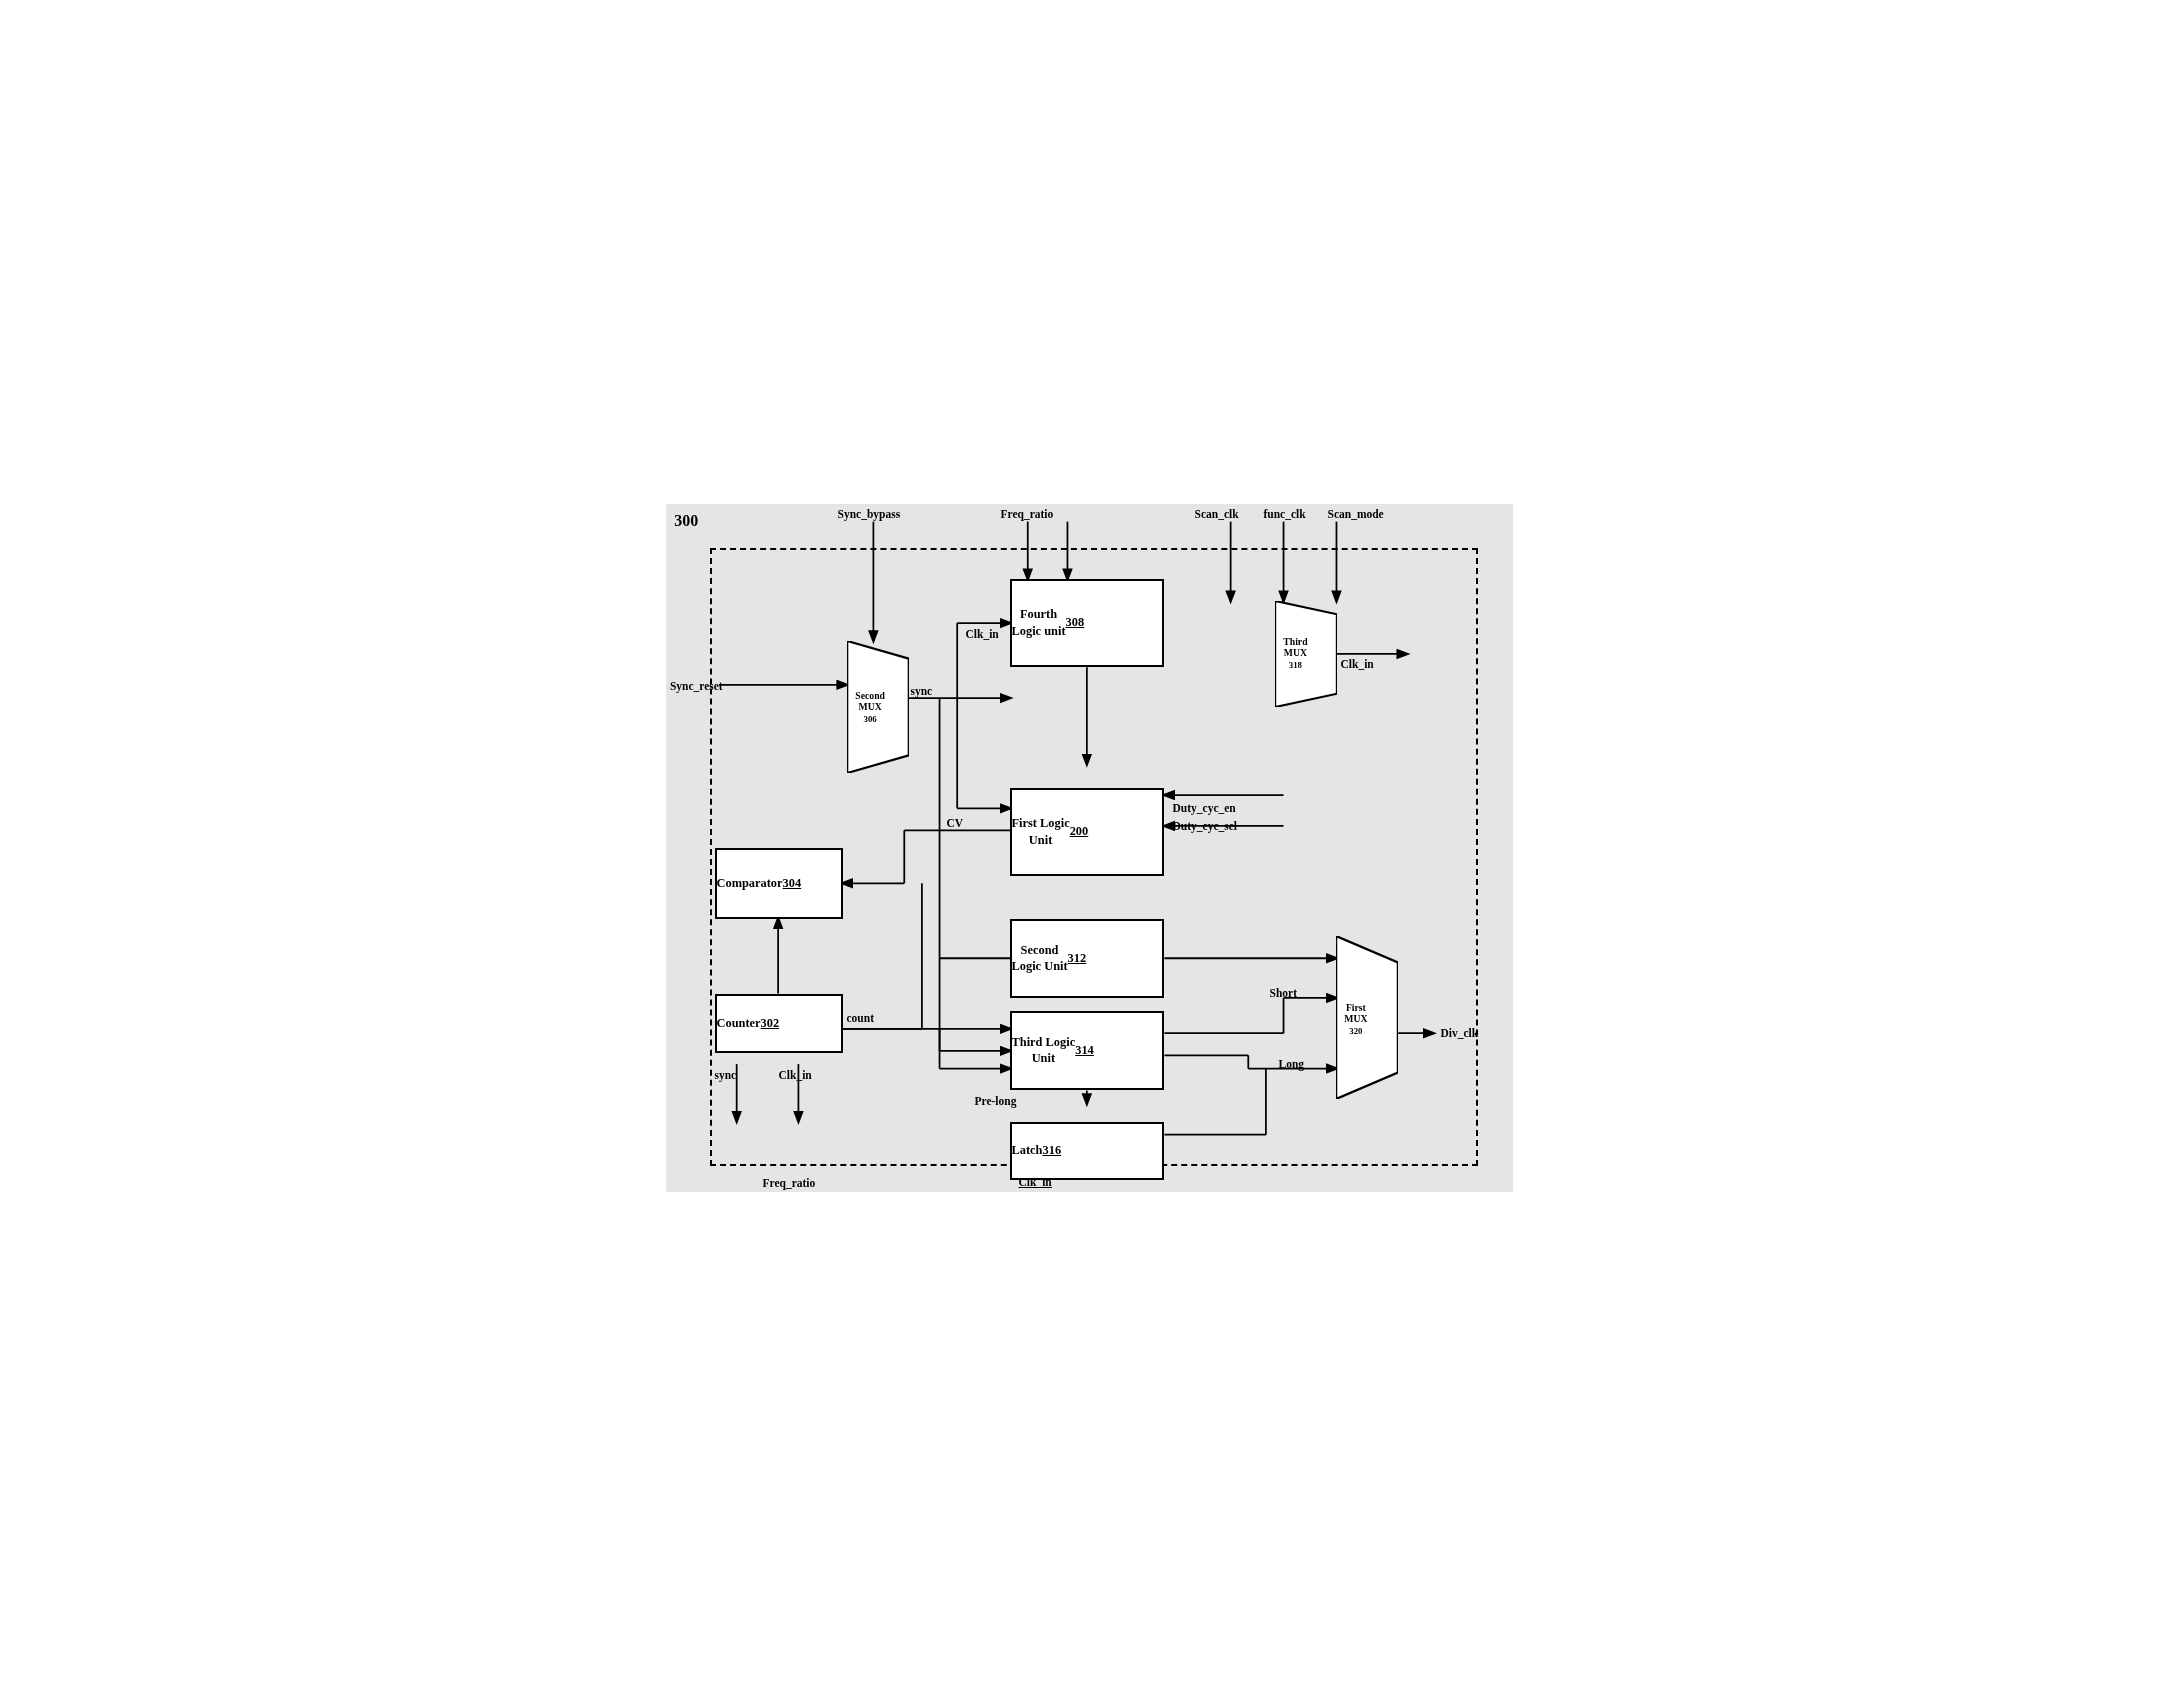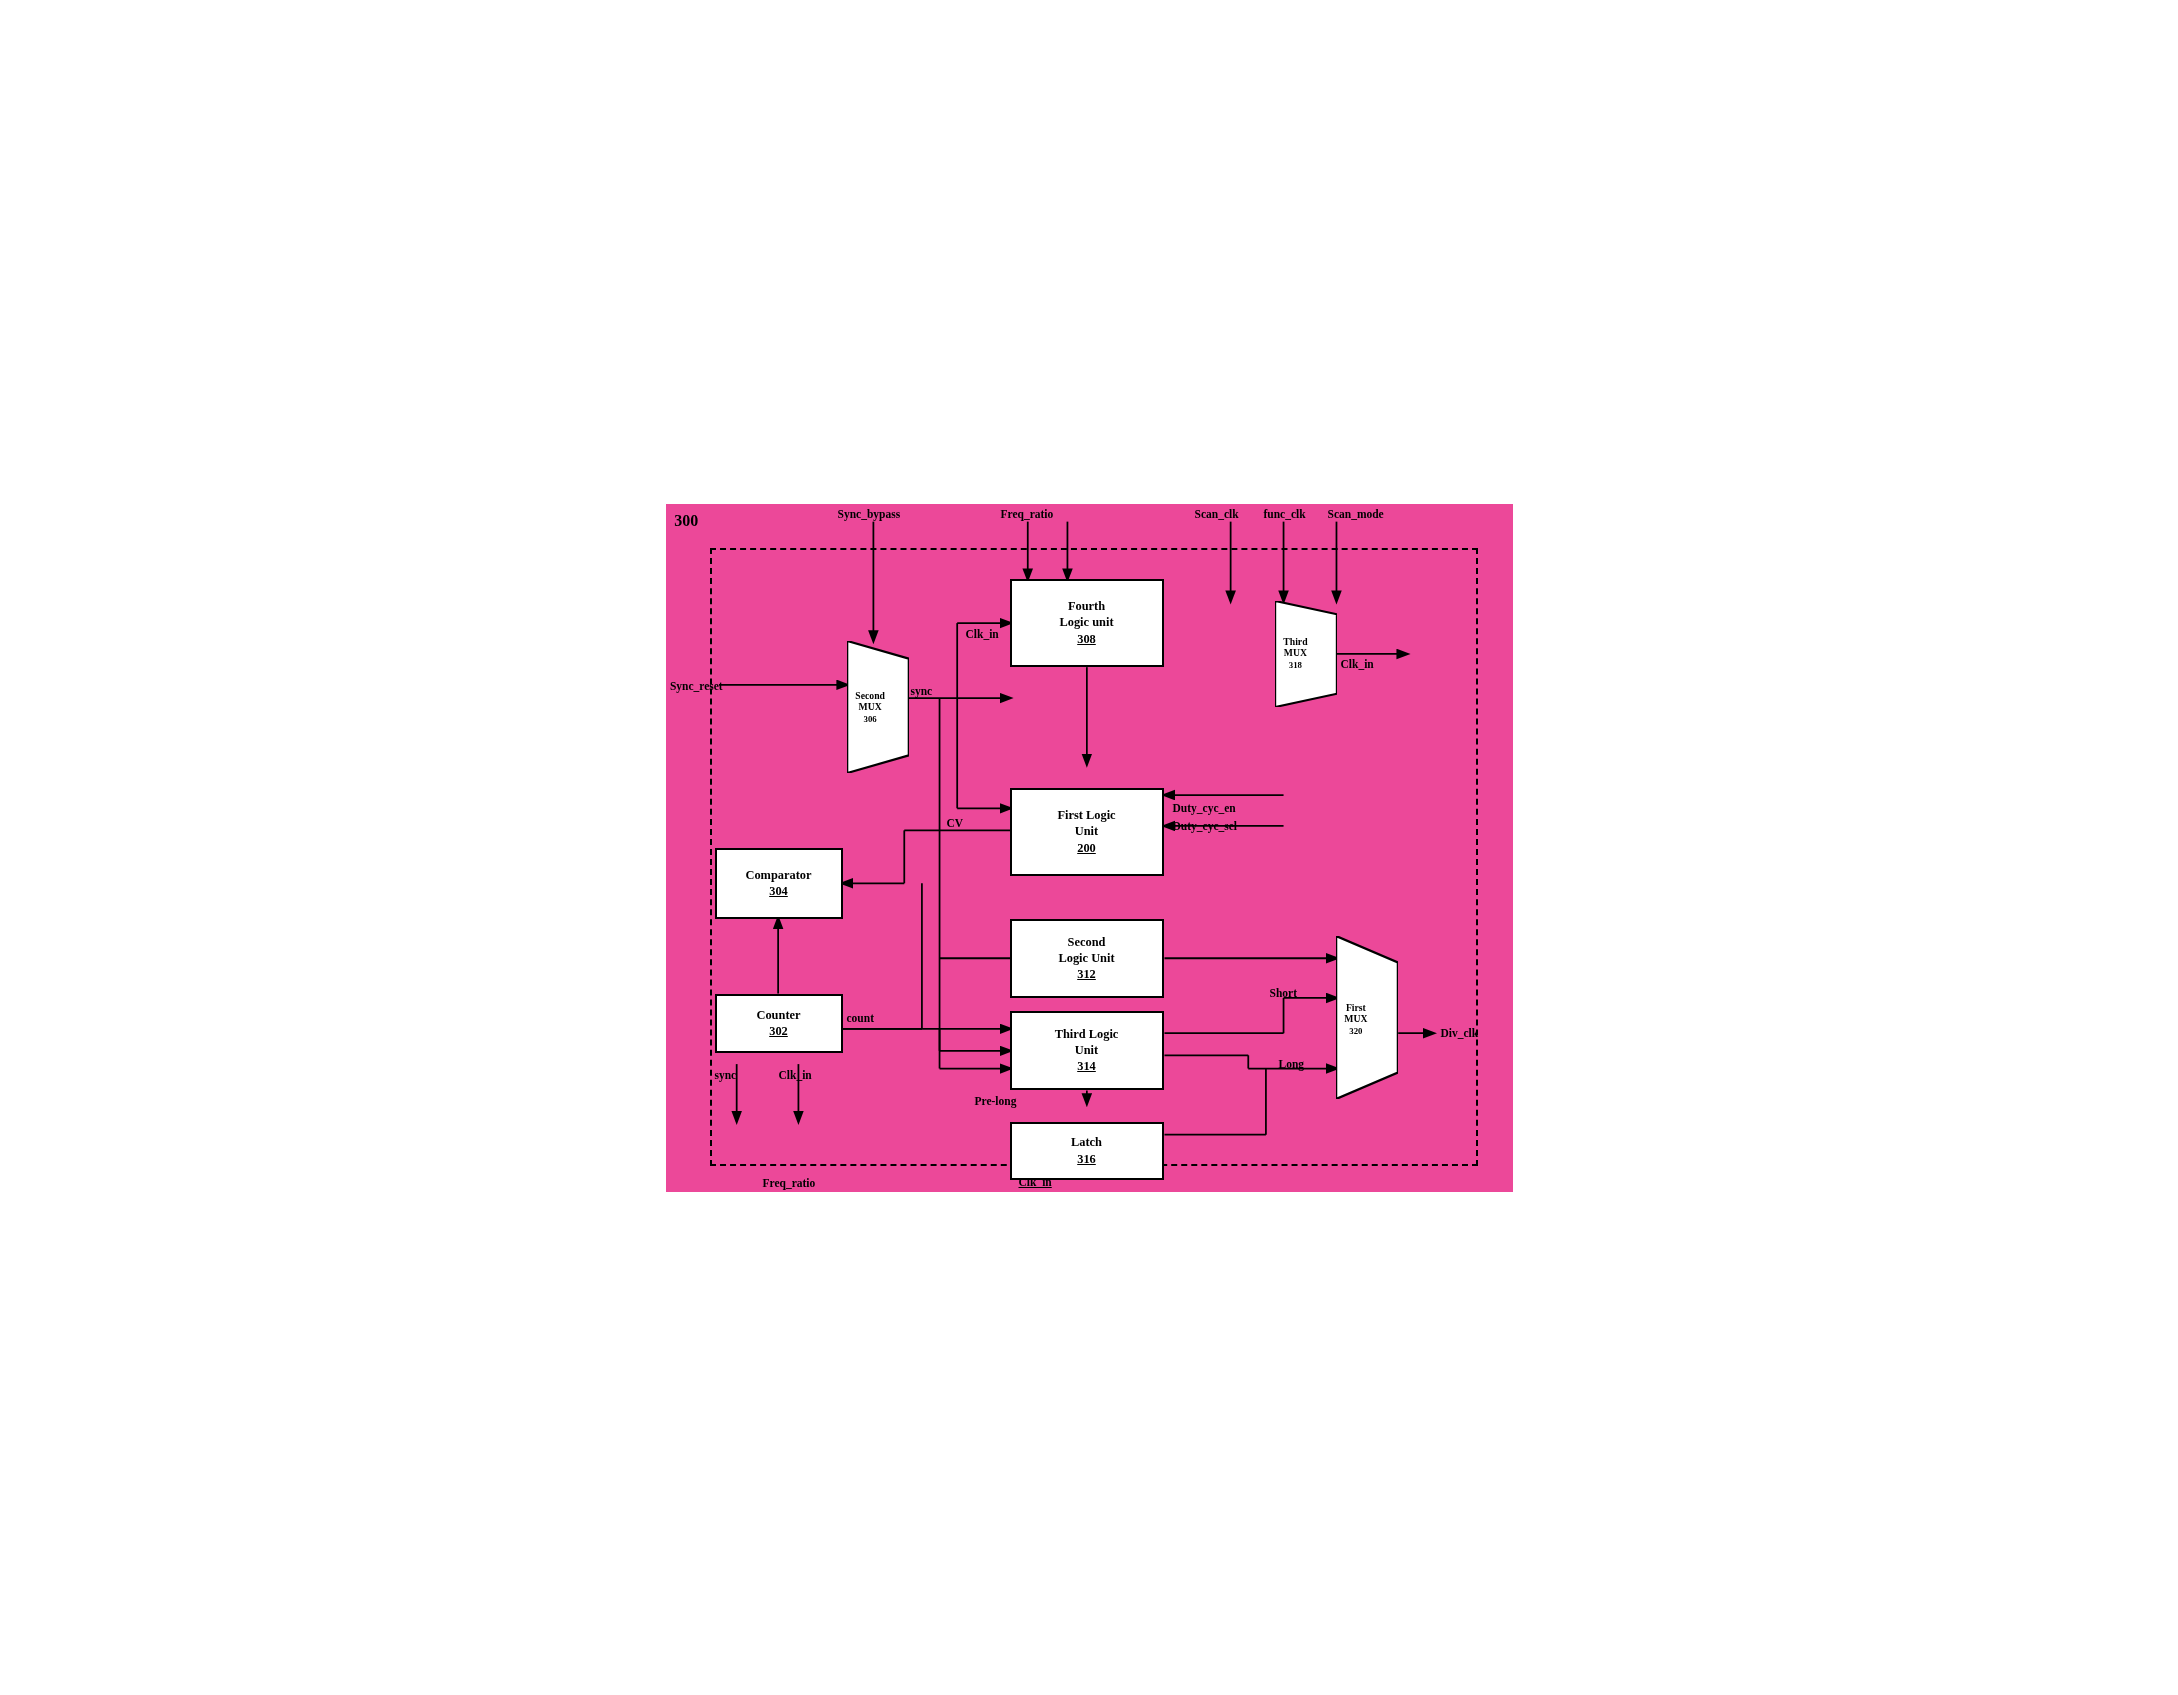--- a/index.html
+++ b/index.html
@@ -16,7 +16,7 @@
       position: relative;
       width: 847px;
       height: 688px;
-      background: #ec4899;
+      background: #e5e5e5;
     }
     .diagram-label-top-left {
       position: absolute;

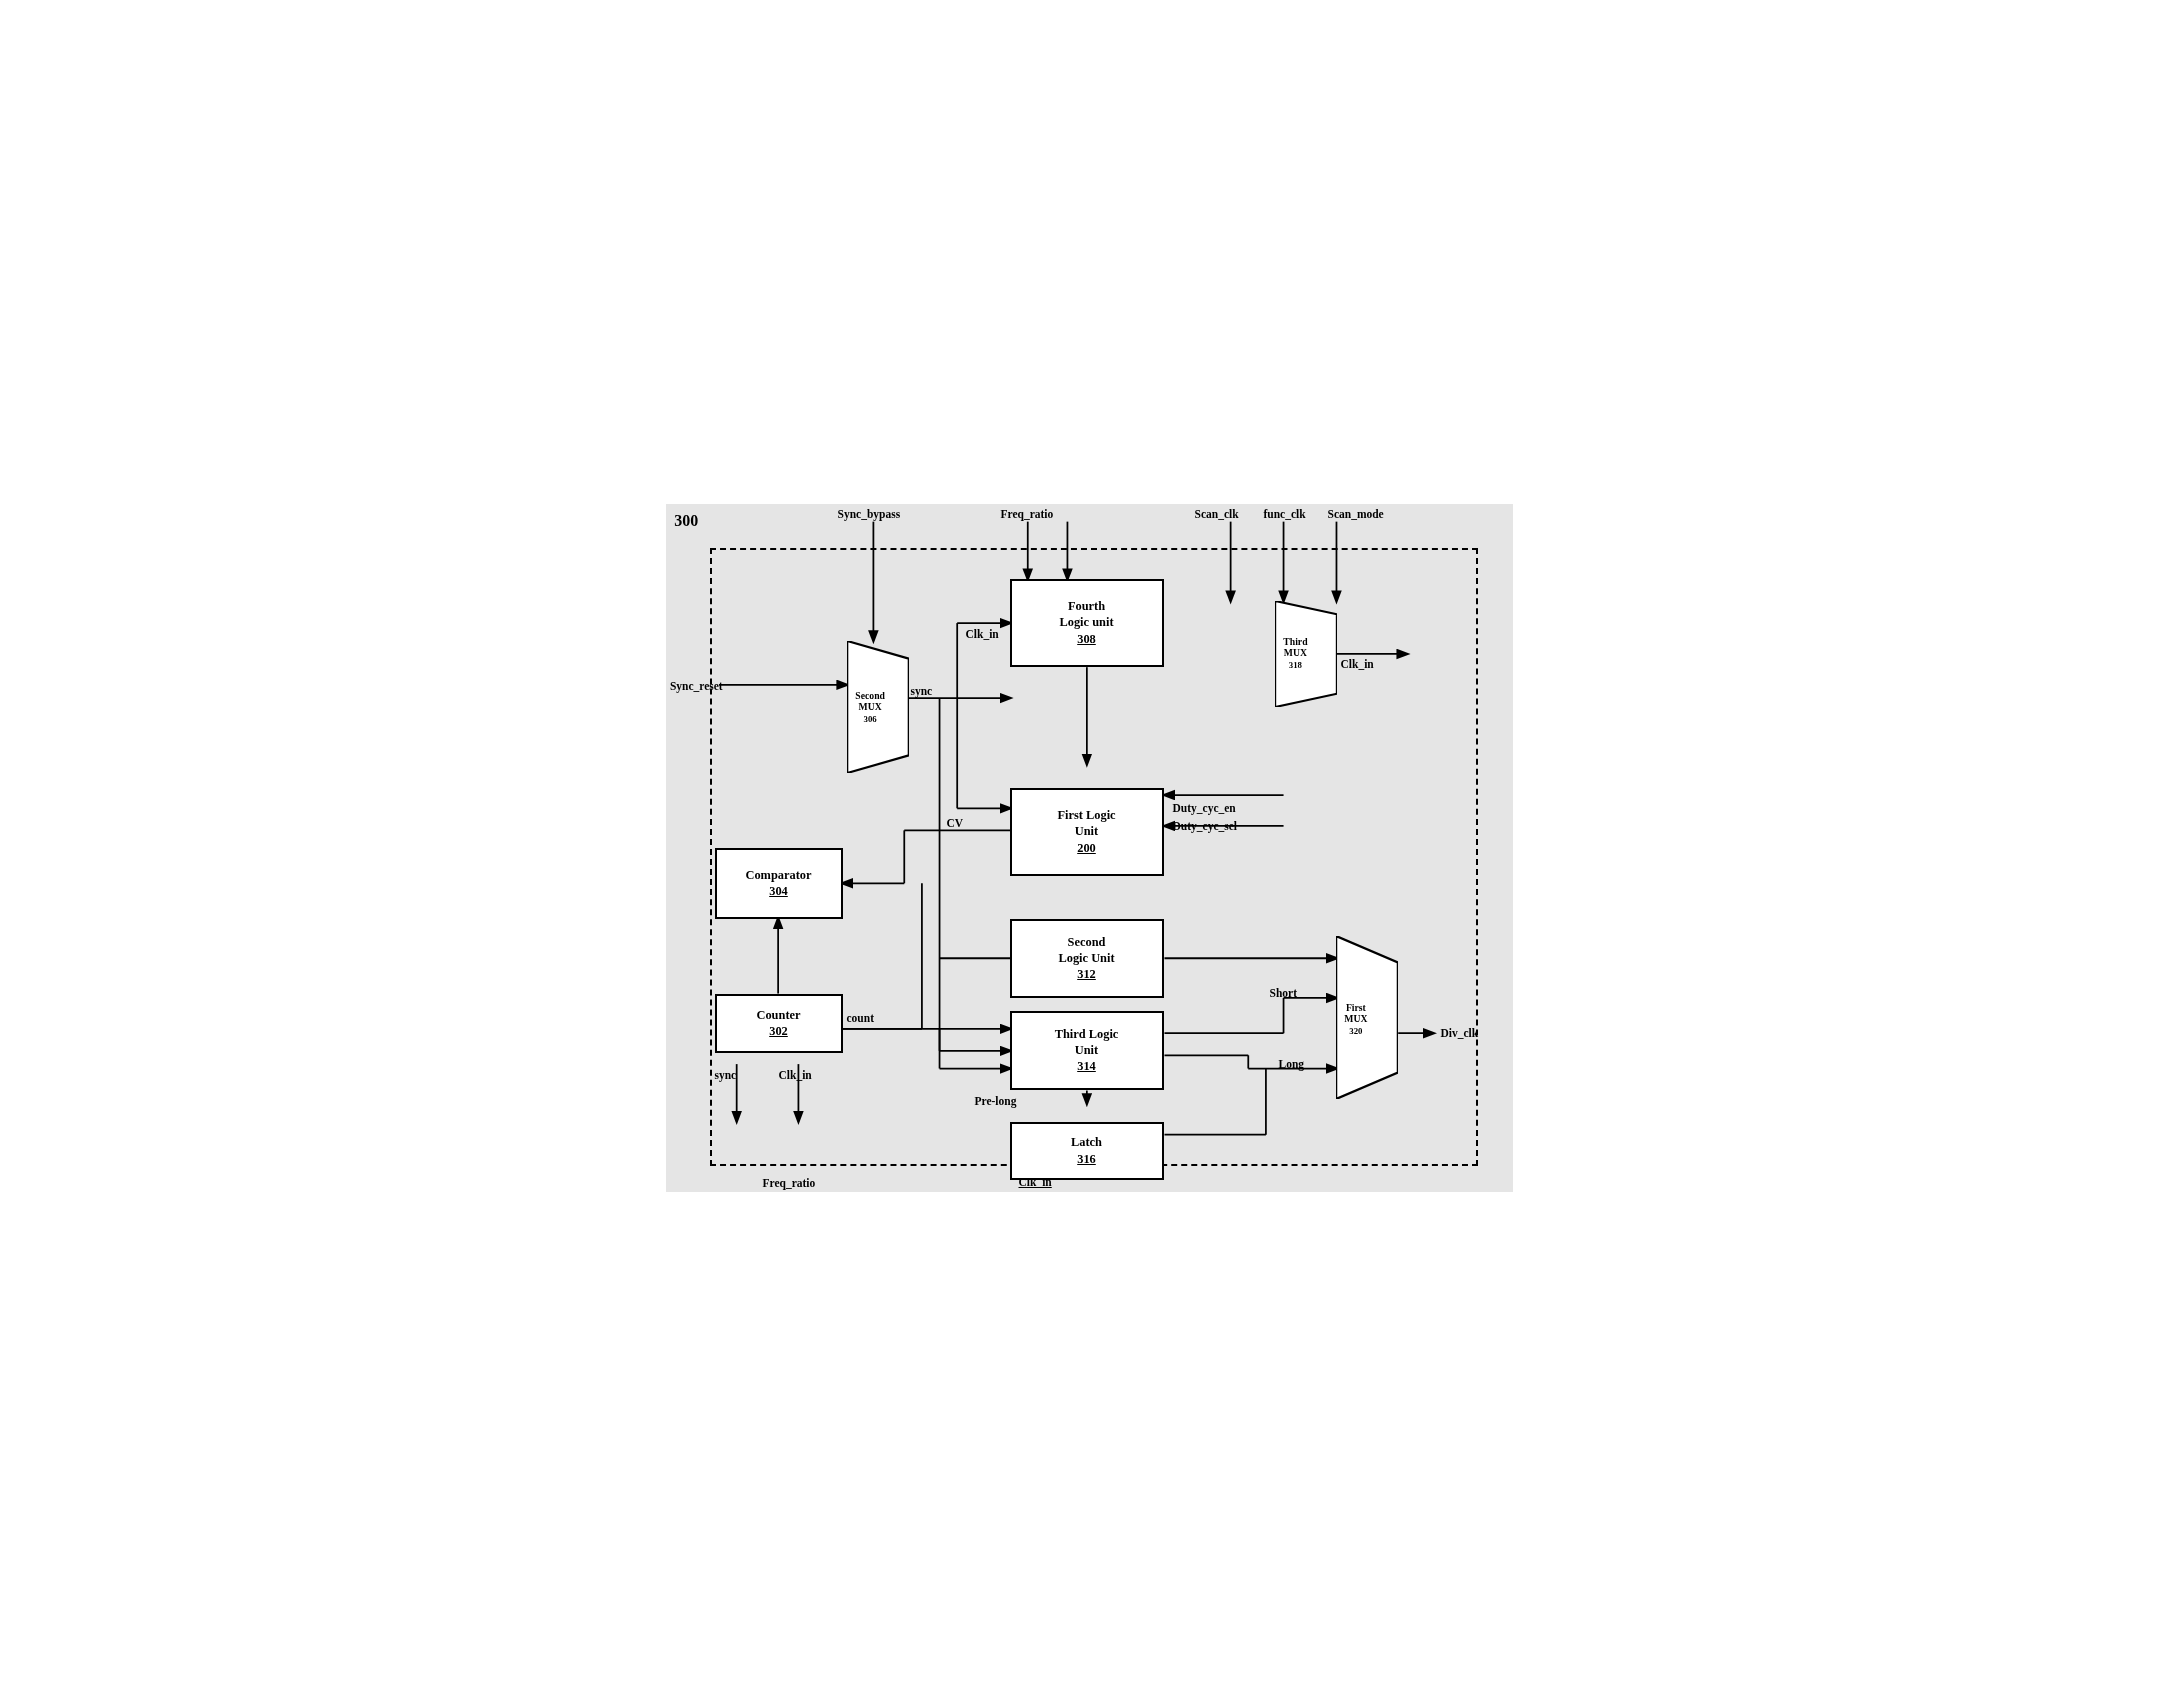--- a/index.html
+++ b/index.html
@@ -40,9 +40,9 @@
       border: 2.2px solid #000;
       background: #fff;
       display: flex;
-      flex-direction: column;
+      flex-direction: row;
       align-items: center;
-      justify-content: center;
+      justify-content: flex-start;
       text-align: center;
       font-size: 12.4px;
       font-weight: bold;

